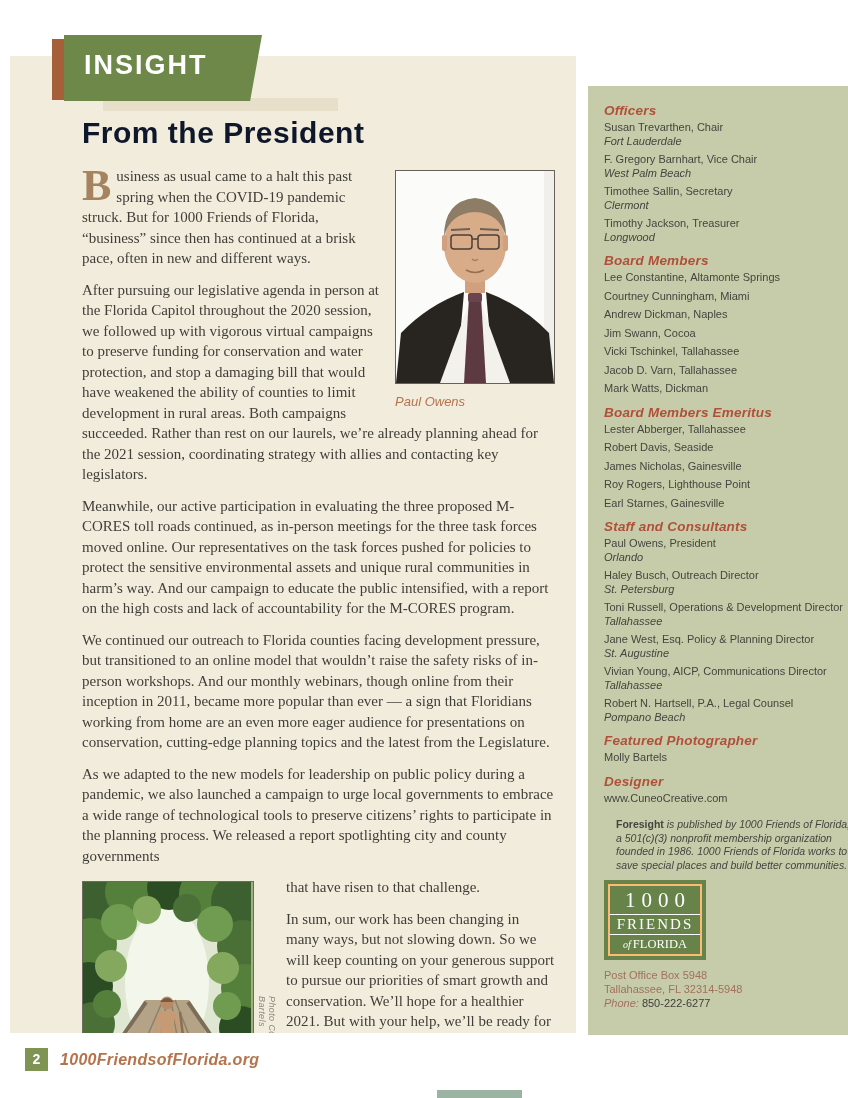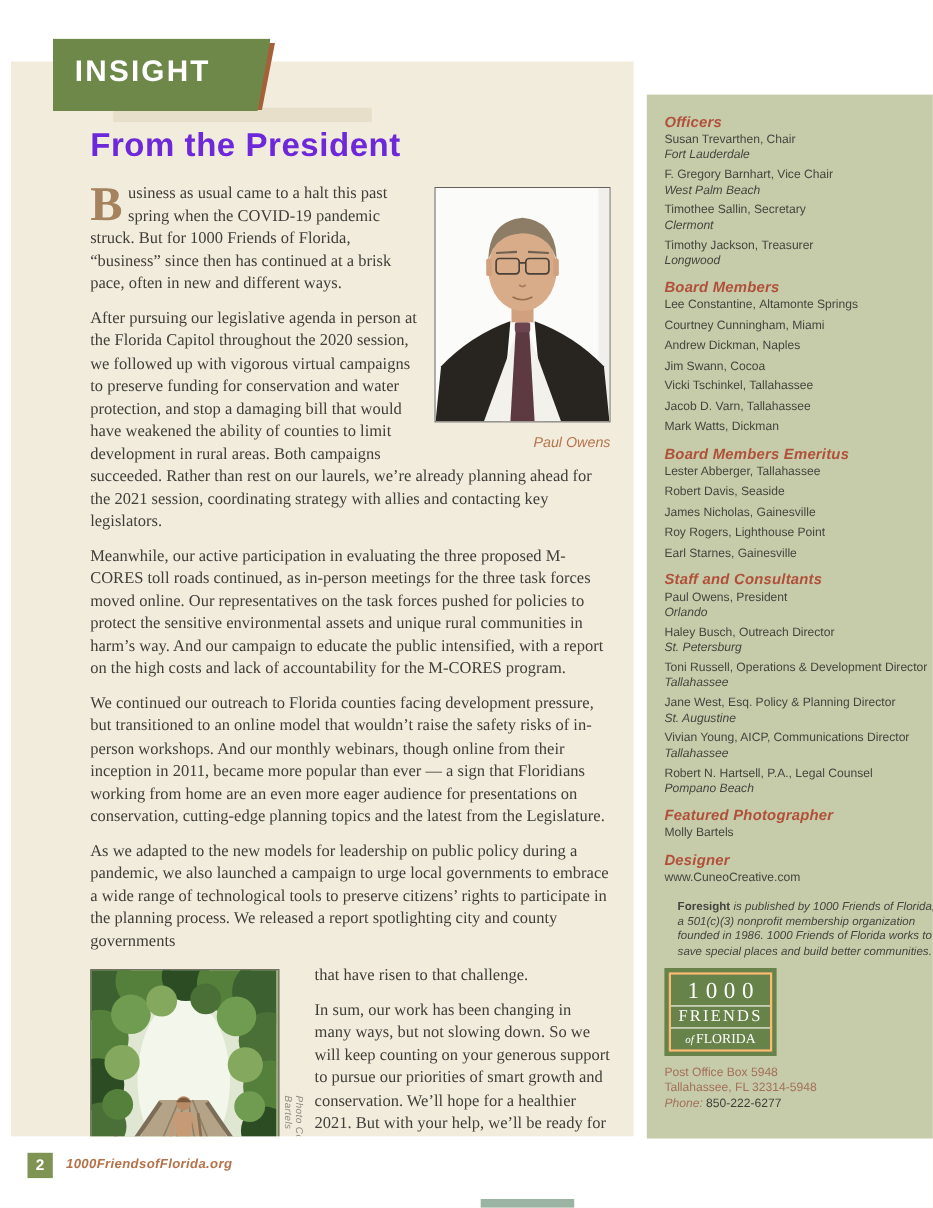--- a/index.html
+++ b/index.html
@@ -12,7 +12,7 @@
   .banner-wrap{position:absolute;left:48px;top:35px;width:198px;height:63px;z-index:5;}
   .banner-under{position:absolute;left:4px;top:4px;width:198px;height:61px;
     background:#a5603a;clip-path:polygon(0 0,100% 0,94% 100%,0 100%);}
-  .banner-front{position:absolute;left:0;top:0;width:198px;height:66px;
+  .banner-front{position:absolute;left:16px;top:0;width:198px;height:66px;
     background:#6d8849;clip-path:polygon(0 0,100% 0,94% 100%,0 100%);
     color:#fff;font-weight:bold;font-size:27px;letter-spacing:2px;
     line-height:61px;padding-left:20px;box-sizing:border-box;}

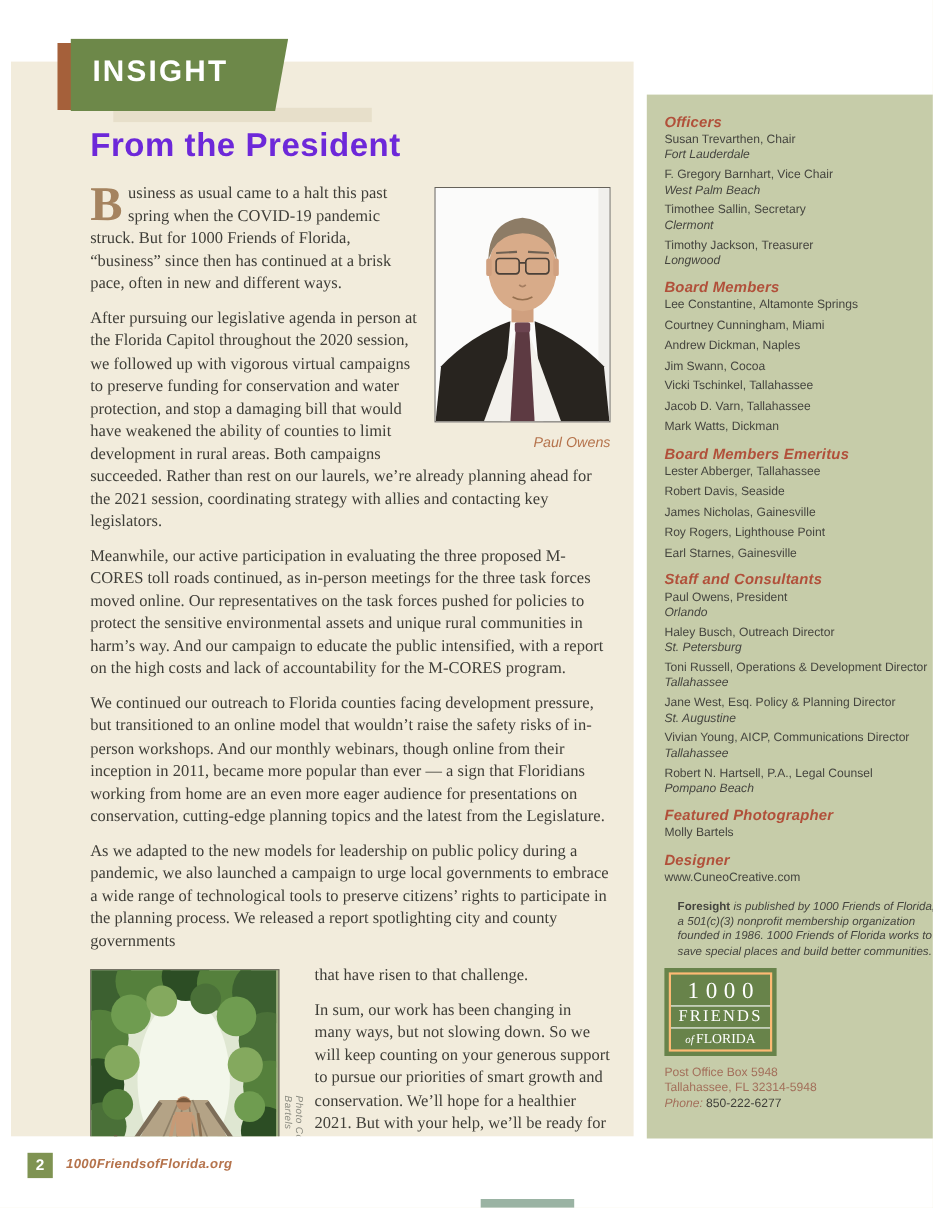--- a/index.html
+++ b/index.html
@@ -21,7 +21,7 @@
   .main-area{position:absolute;left:10px;top:56px;width:566px;height:977px;
     background:#f2ecdc;overflow:hidden;}
   .content{padding:60px 21px 0 72px;box-sizing:border-box;}
-  .article-title{margin:0 0 16px 0;color:#6d28d9;font-size:30px;font-weight:bold;letter-spacing:.5px;}
+  .article-title{margin:0 0 16px 0;color:#0f172a;font-size:30px;font-weight:bold;letter-spacing:.5px;}
   .content p{margin:0 0 11px 0;color:#3f3e38;font-family:"Liberation Serif", serif;
     font-size:15px;line-height:20.5px;}
   .dropcap{float:left;font-family:"Liberation Serif", serif;font-weight:bold;

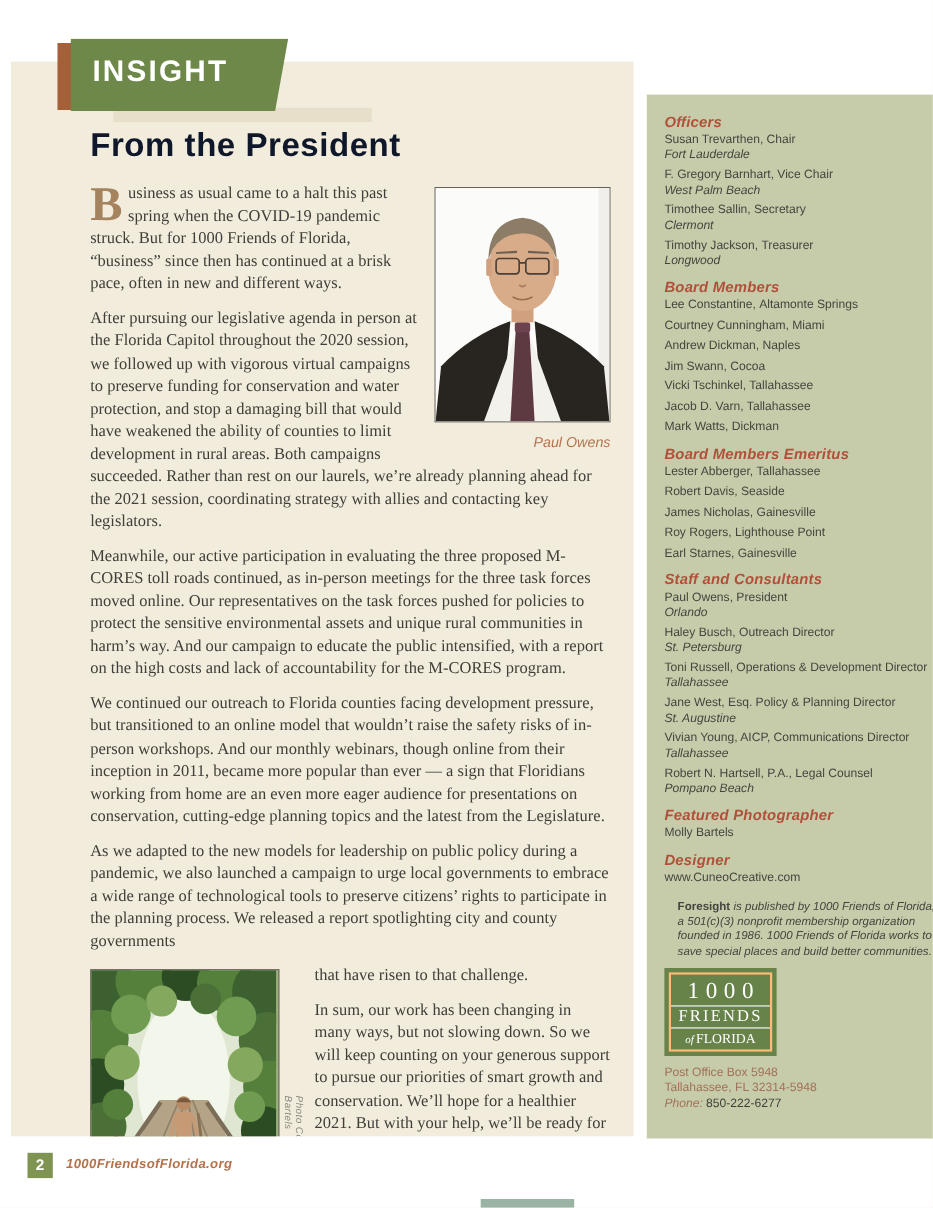--- a/index.html
+++ b/index.html
@@ -27,7 +27,7 @@
   .dropcap{float:left;font-family:"Liberation Serif", serif;font-weight:bold;
     font-size:44px;line-height:36px;color:#a5835f;margin:2px 5px 0 0;}
   
-  .portrait-box{float:right;width:160px;margin:4px 0 4px 14px;text-align:right;}
+  .portrait-box{float:right;width:160px;margin:4px 0 4px 14px;}
   .portrait-frame{border:1px solid #66625a;background:#fbfbfa;font-size:0;}
   .portrait-caption{margin-top:10px;color:#b5734c;font-style:italic;font-size:13px;}
   

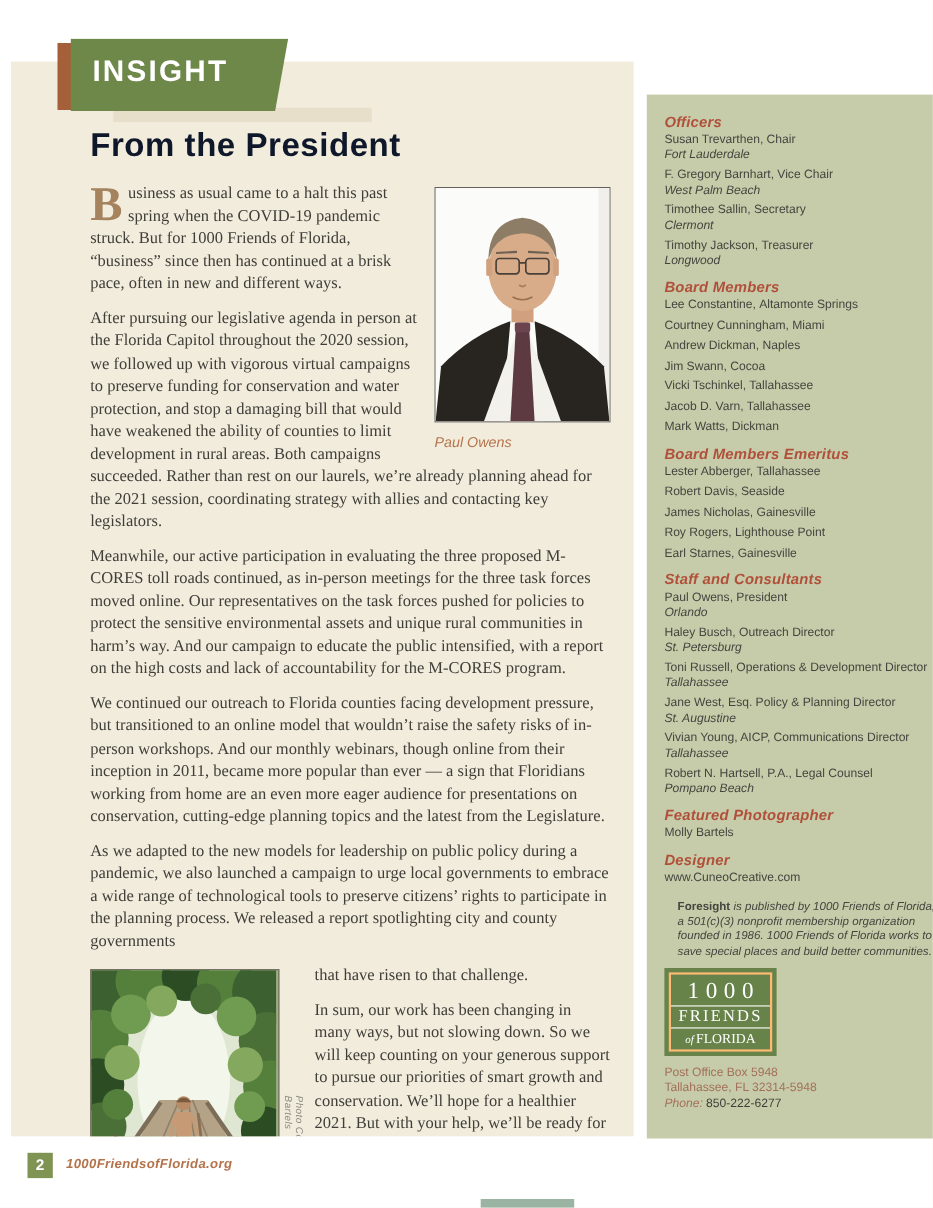--- a/index.html
+++ b/index.html
@@ -58,7 +58,7 @@
   .page-num{position:absolute;left:25px;top:1048px;width:23px;height:23px;background:#7f9352;
     color:#fff;text-align:center;line-height:23px;font-weight:bold;font-size:14px;}
   .footer-url{position:absolute;left:60px;top:1051px;color:#b5734c;font-style:italic;
-    font-weight:bold;font-size:12px;letter-spacing:.3px;}
+    font-weight:bold;font-size:16px;letter-spacing:.3px;}
   .bottom-strip{position:absolute;left:437px;top:1090px;width:85px;height:8px;background:#9ab3a3;}
 </style>
 </head>

